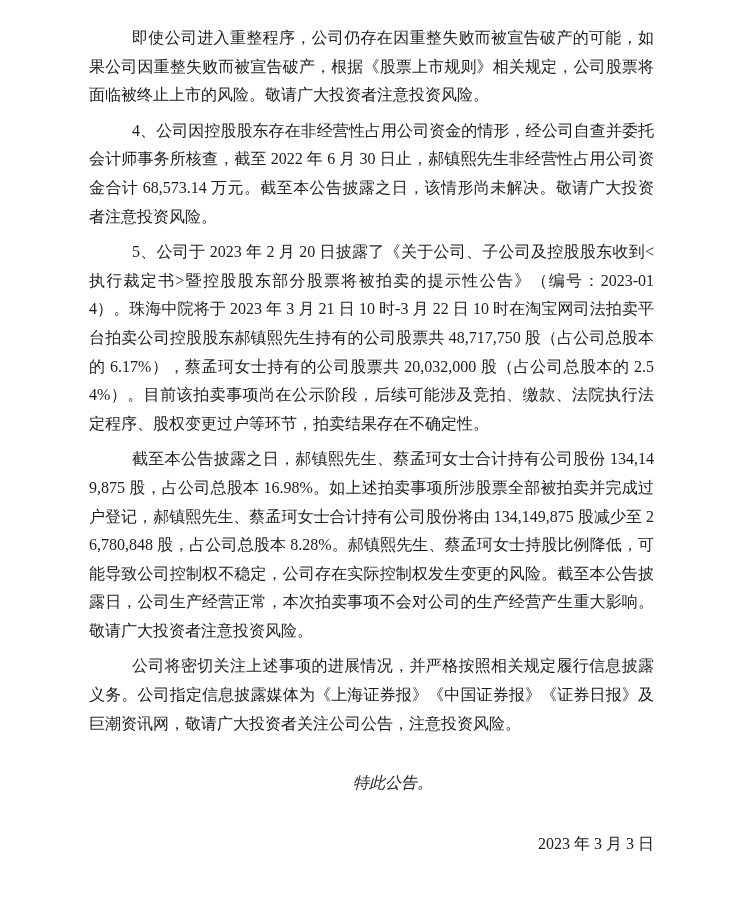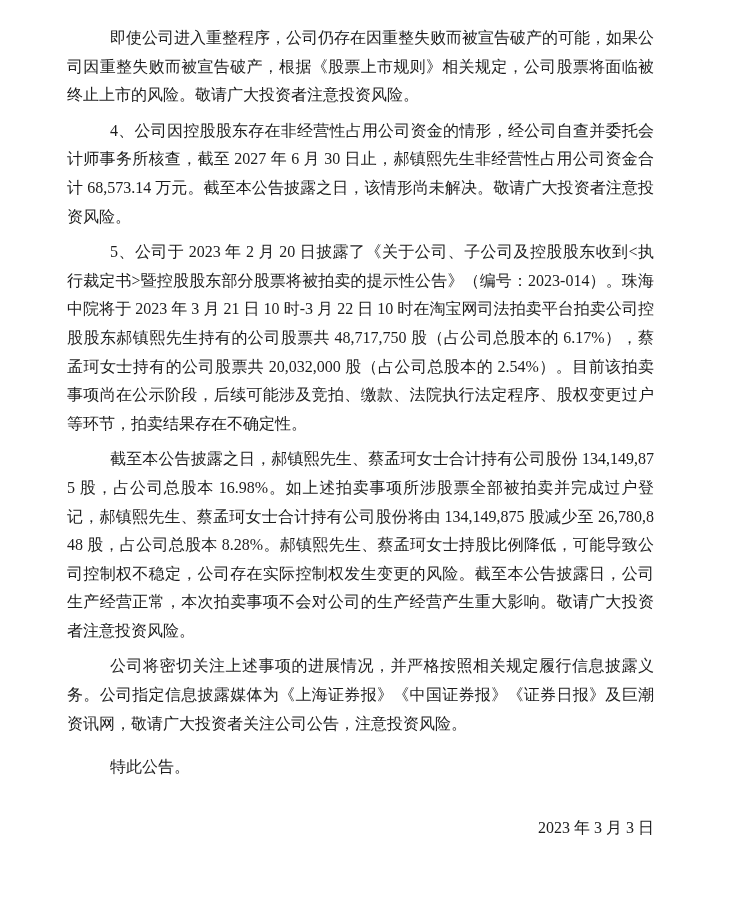--- a/index.html
+++ b/index.html
@@ -13,7 +13,7 @@
     height: 911px;
     box-sizing: border-box;
     background: #ffffff;
-    padding: 24px 89px 0 67px;
+    padding: 24px 89px 0 89px;
     font-family: "Liberation Serif", "DejaVu Serif", serif;
     font-size: 16px;
     line-height: 28.6px;

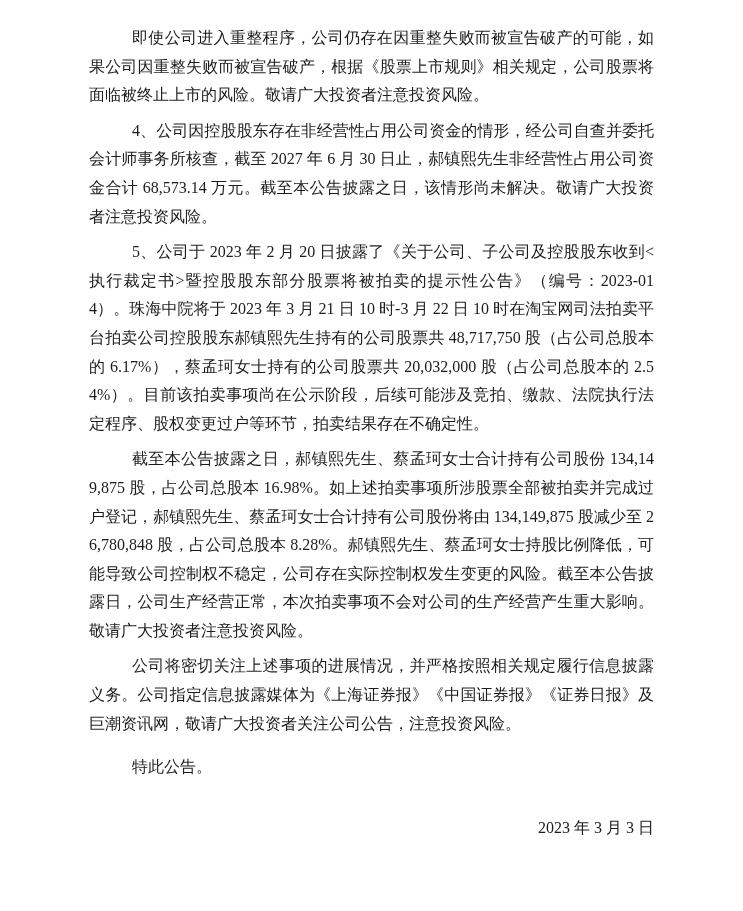--- a/index.html
+++ b/index.html
@@ -54,7 +54,7 @@
 <div class="page">
   <p class="para">即使公司进入重整程序，公司仍存在因重整失败而被宣告破产的可能，如果公司因重整失败而被宣告破产，根据《股票上市规则》相关规定，公司股票将面临被终止上市的风险。敬请广大投资者注意投资风险。</p>
 
-  <p class="para">4、公司因控股股东存在非经营性占用公司资金的情形，经公司自查并委托会计师事务所核查，截至 2027 年 6 月 30 日止，郝镇熙先生非经营性占用公司资金合计 68,573.14 万元。截至本公告披露之日，该情形尚未解决。敬请广大投资者注意投资风险。</p>
+  <p class="para">4、公司因控股股东存在非经营性占用公司资金的情形，经公司自查并委托会计师事务所核查，截至 2022 年 6 月 30 日止，郝镇熙先生非经营性占用公司资金合计 68,573.14 万元。截至本公告披露之日，该情形尚未解决。敬请广大投资者注意投资风险。</p>
 
   <p class="para">5、公司于 2023 年 2 月 20 日披露了《关于公司、子公司及控股股东收到&lt;执行裁定书&gt;暨控股股东部分股票将被拍卖的提示性公告》（编号：2023-014）。珠海中院将于 2023 年 3 月 21 日 10 时-3 月 22 日 10 时在淘宝网司法拍卖平台拍卖公司控股股东郝镇熙先生持有的公司股票共 48,717,750 股（占公司总股本的 6.17%），蔡孟珂女士持有的公司股票共 20,032,000 股（占公司总股本的 2.54%）。目前该拍卖事项尚在公示阶段，后续可能涉及竞拍、缴款、法院执行法定程序、股权变更过户等环节，拍卖结果存在不确定性。</p>
 

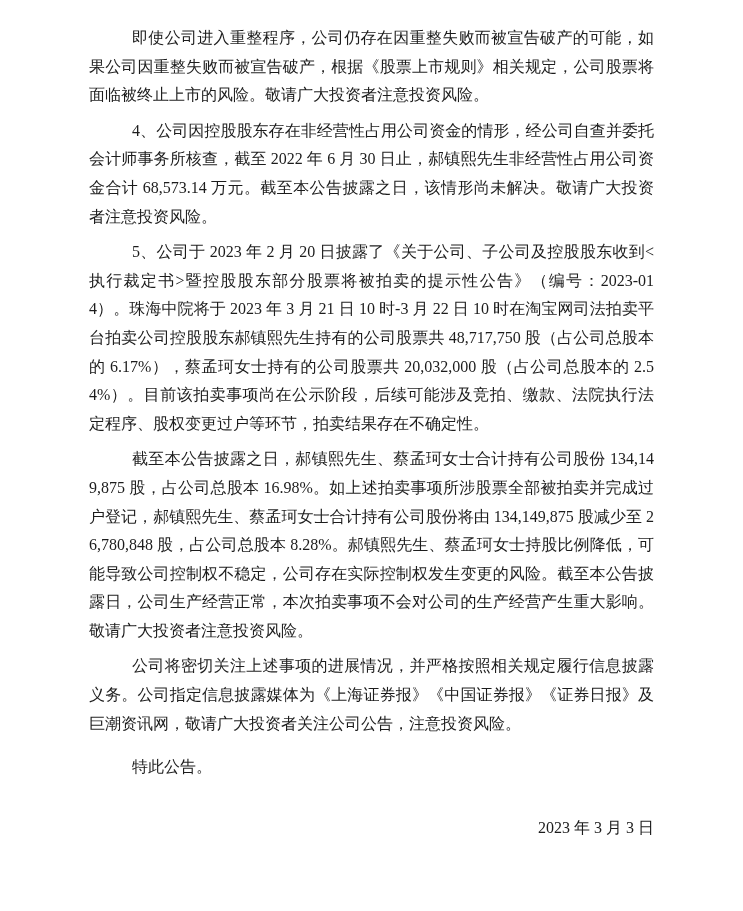--- a/index.html
+++ b/index.html
@@ -28,8 +28,9 @@
     word-break: break-all;
   }
   .para-closing {
-    margin-top: 15px;
-    text-align: left;
+    margin-top: 31px;
+    text-align: center;
+    font-style: italic;
   }
   .signature {
     margin-top: 32px;

